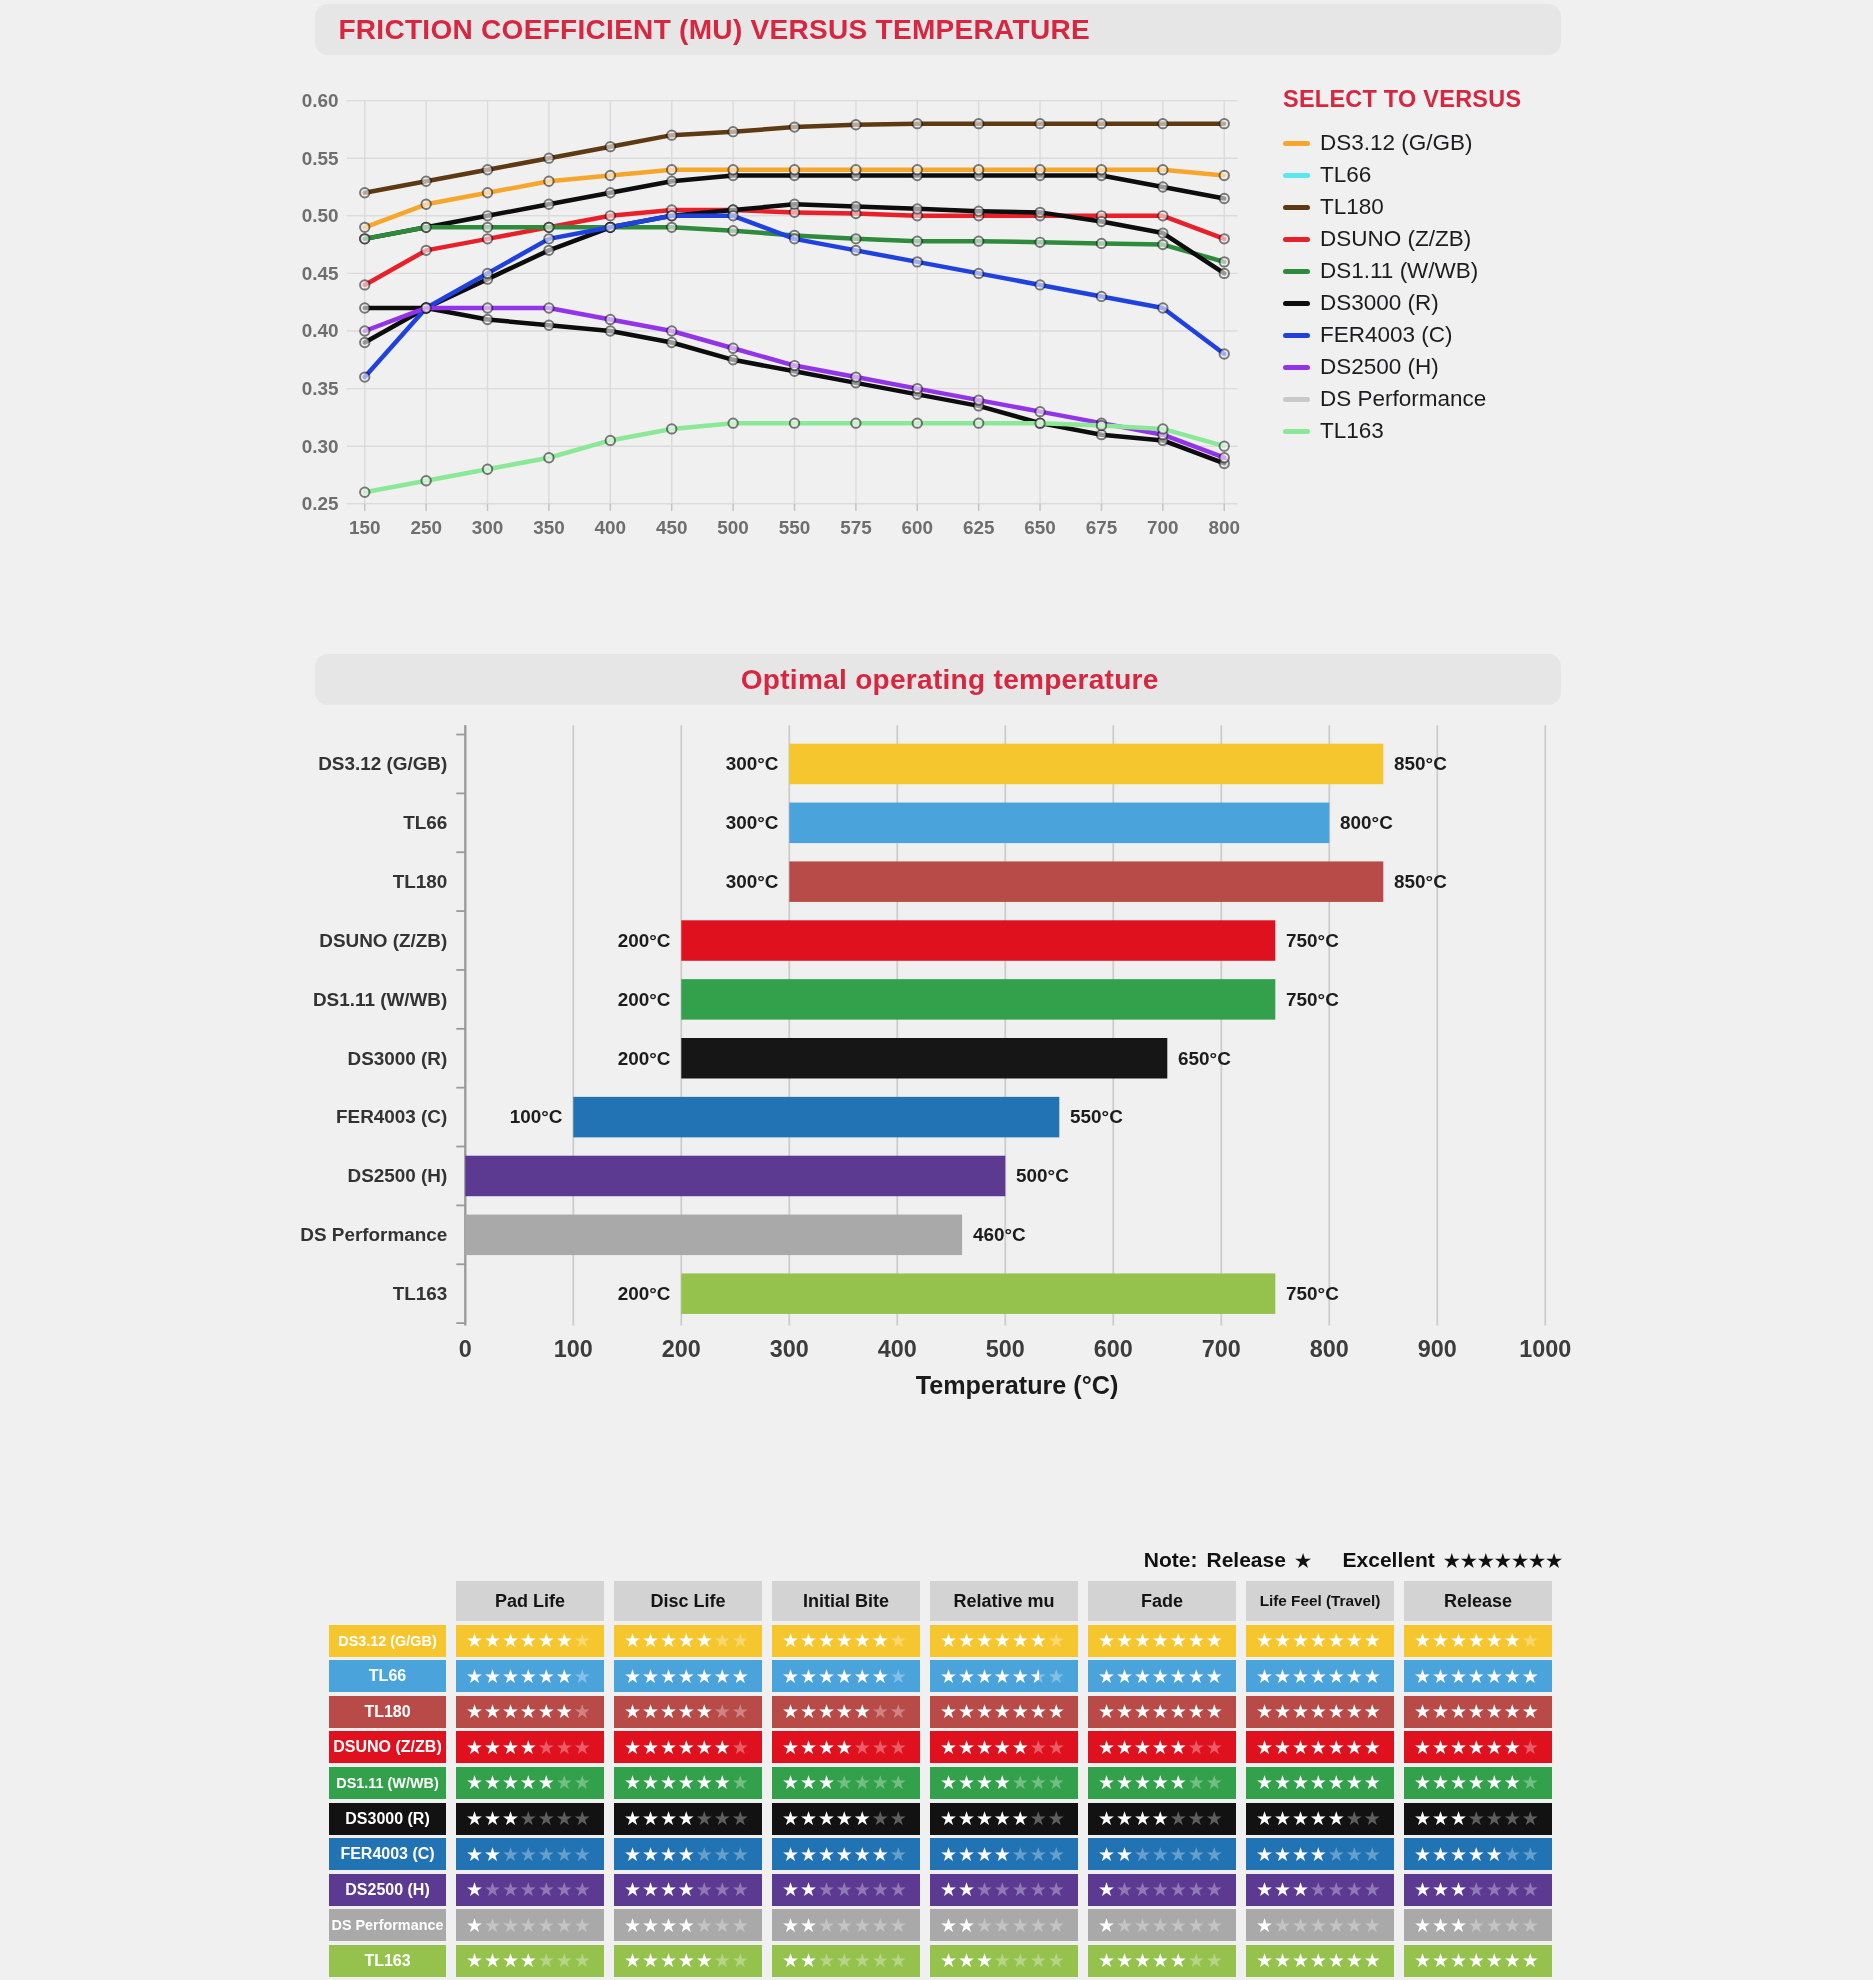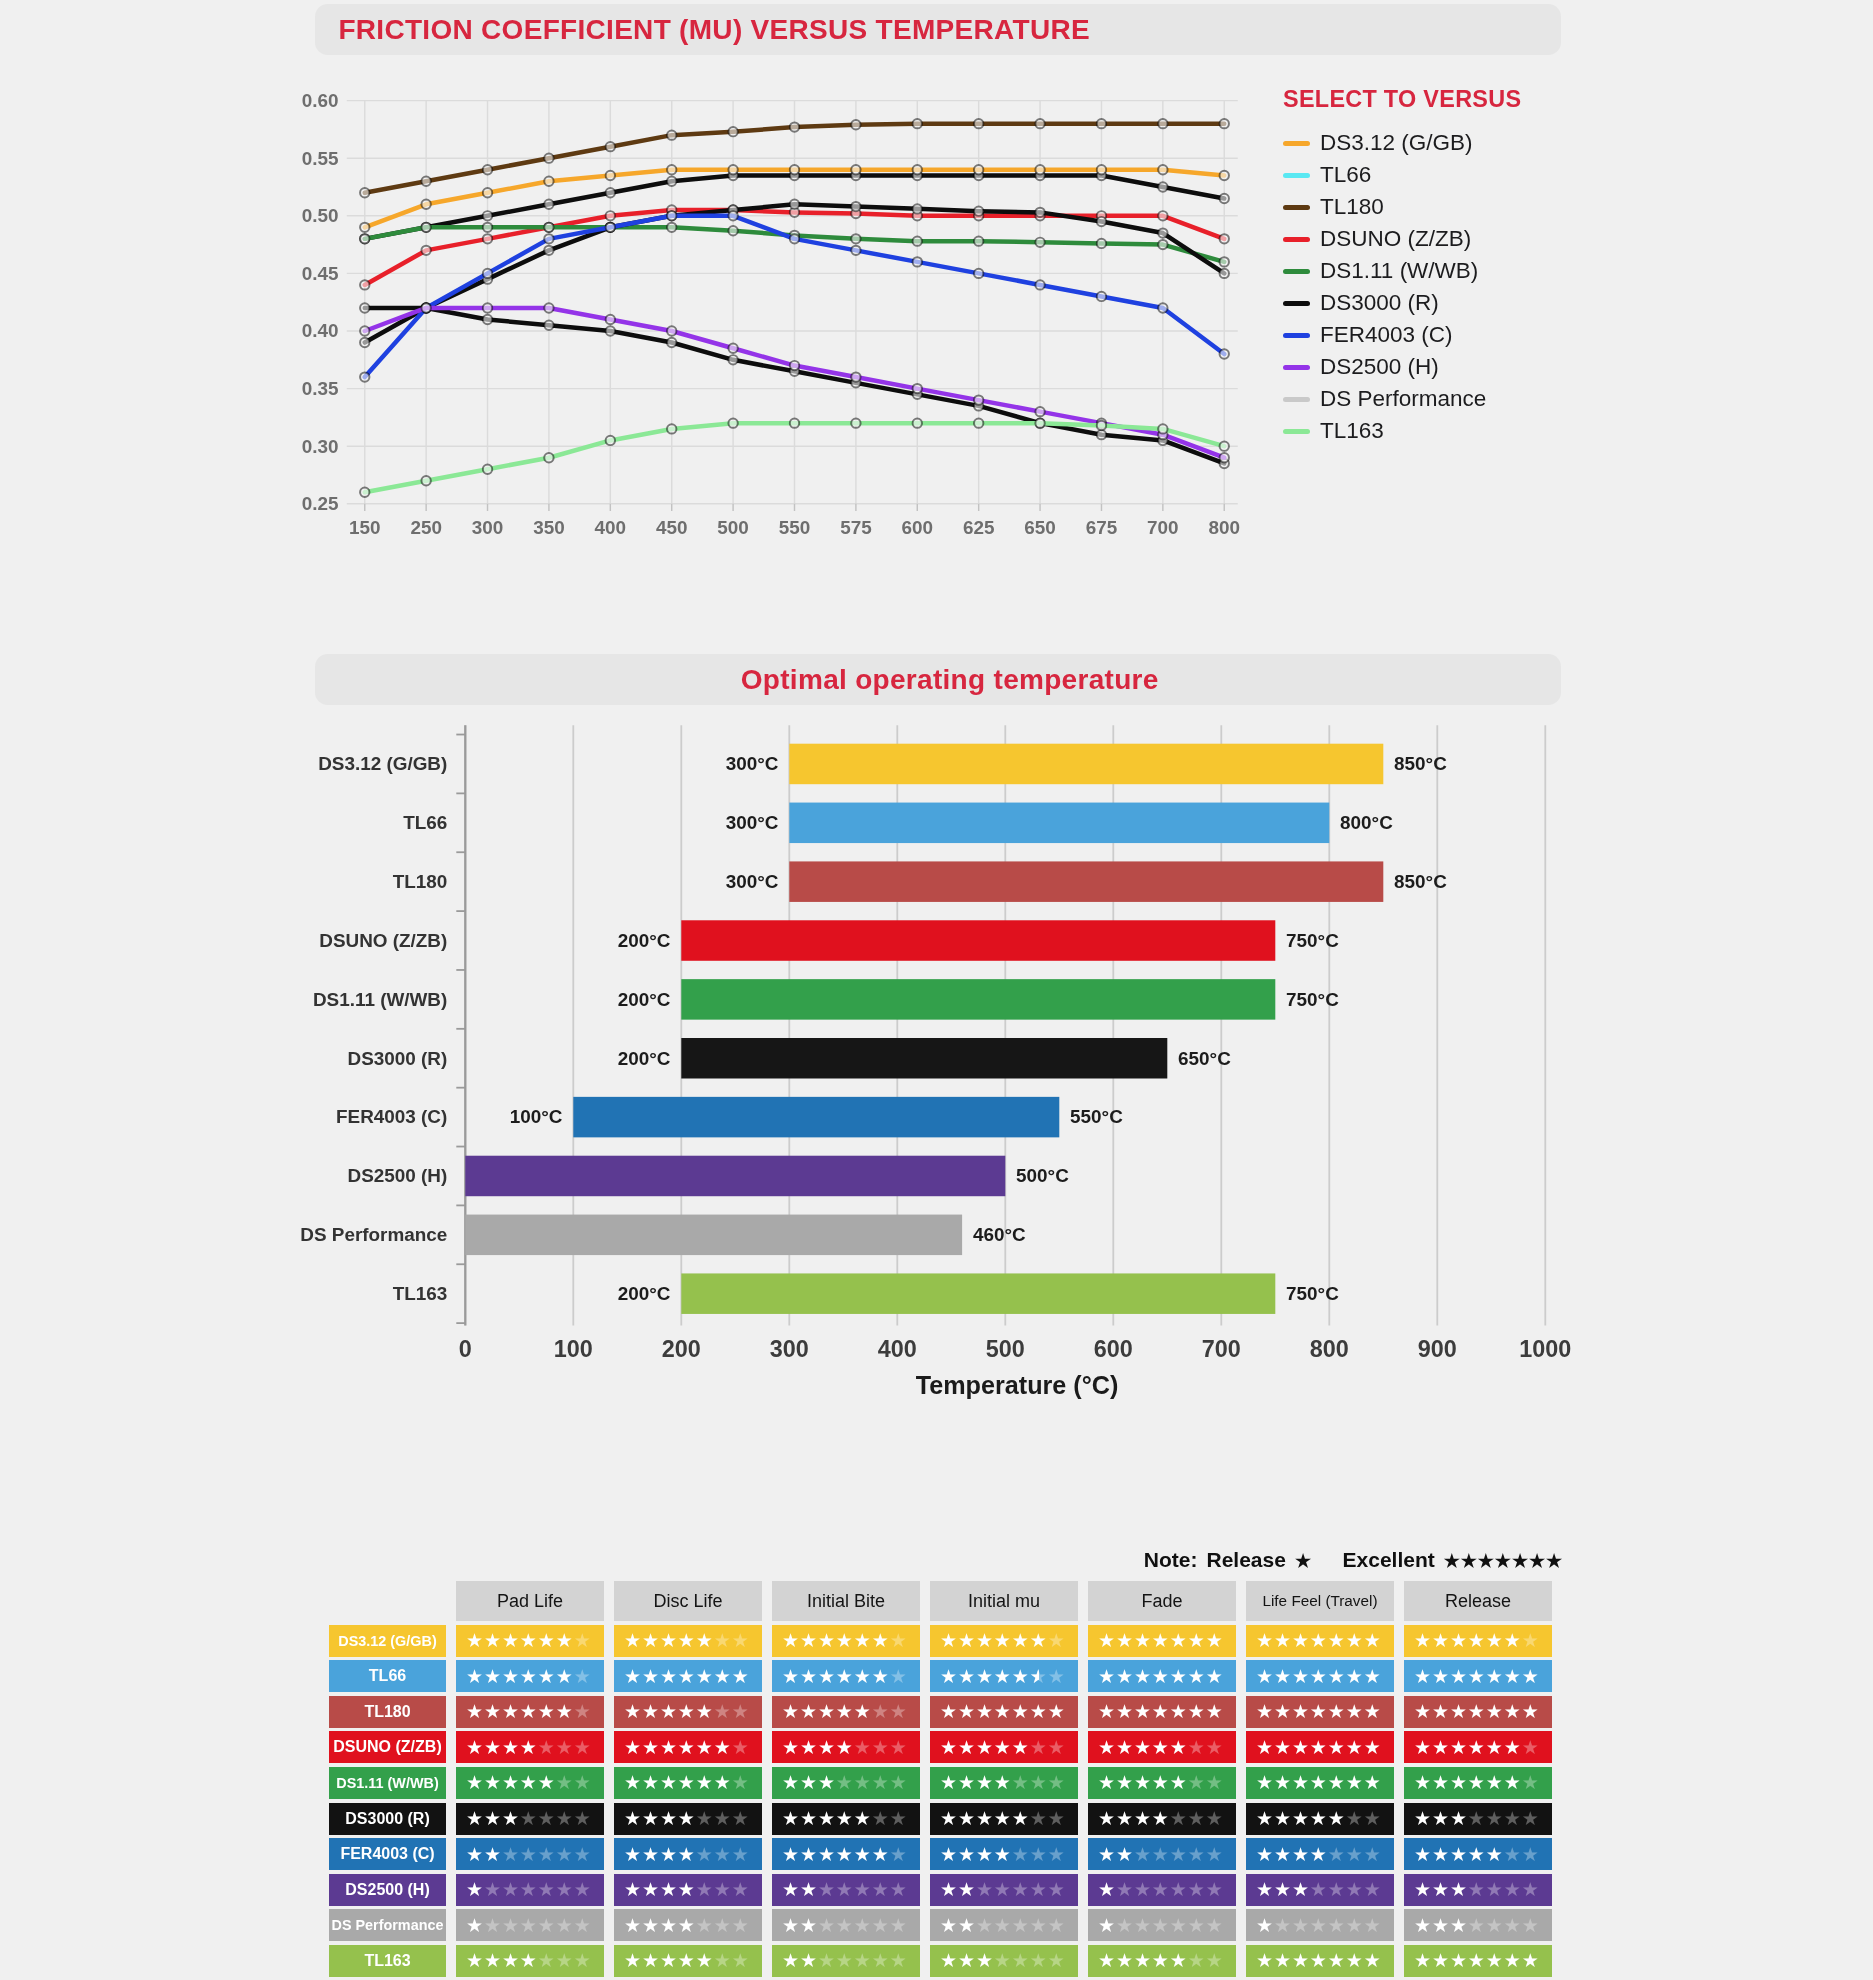--- a/index.html
+++ b/index.html
@@ -26,7 +26,7 @@
            grid-template-columns:117px repeat(7,148px);grid-template-rows:40px;grid-auto-rows:32px;
            column-gap:10px;row-gap:3.6px;}
   .hdr{background:#d3d3d3;display:flex;align-items:center;justify-content:center;
-       font-weight:normal;font-size:18px;color:#141414;white-space:nowrap;overflow:hidden;}
+       font-weight:bold;font-size:18px;color:#141414;white-space:nowrap;overflow:hidden;}
   .hdr.small{font-size:15.3px;}
   .corner{background:transparent;}
   .rlabel{display:flex;align-items:center;justify-content:center;color:#fff;font-weight:bold;

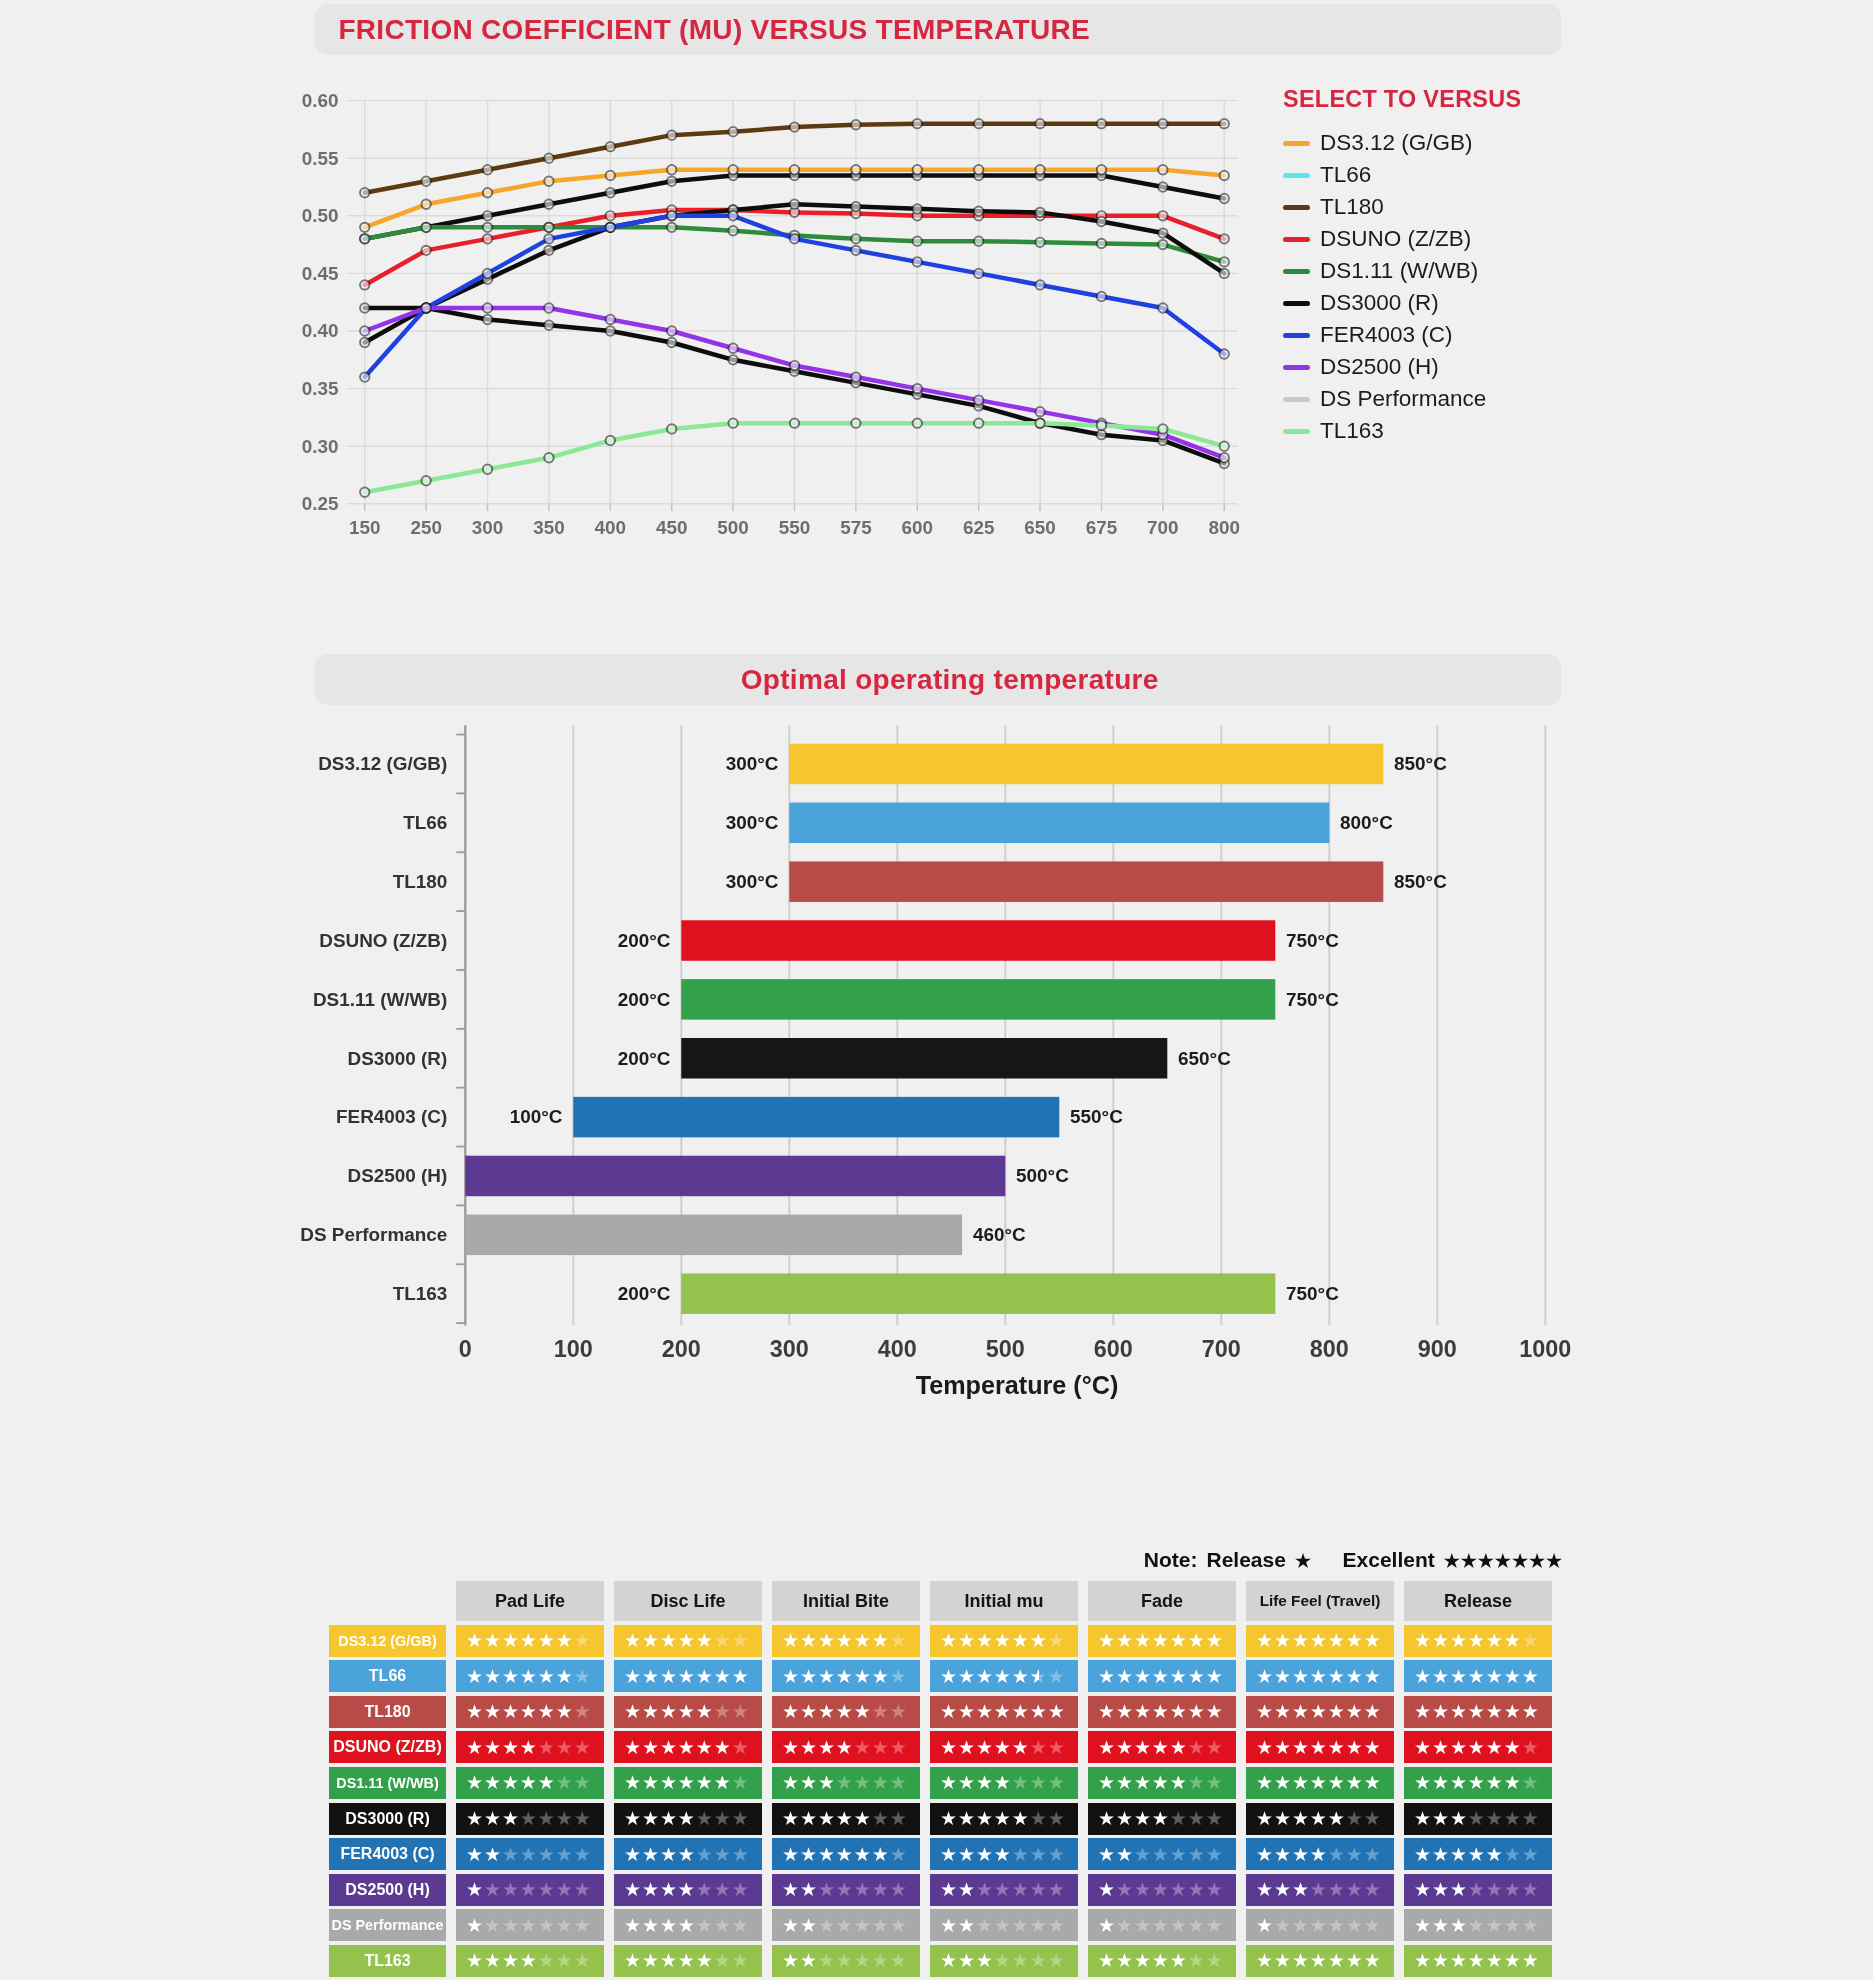--- a/index.html
+++ b/index.html
@@ -455,7 +455,7 @@
       <div class="hdr">Pad Life</div>
       <div class="hdr">Disc Life</div>
       <div class="hdr">Initial Bite</div>
-      <div class="hdr">Initial mu</div>
+      <div class="hdr">Relative mu</div>
       <div class="hdr">Fade</div>
       <div class="hdr small">Life Feel (Travel)</div>
       <div class="hdr">Release</div>

